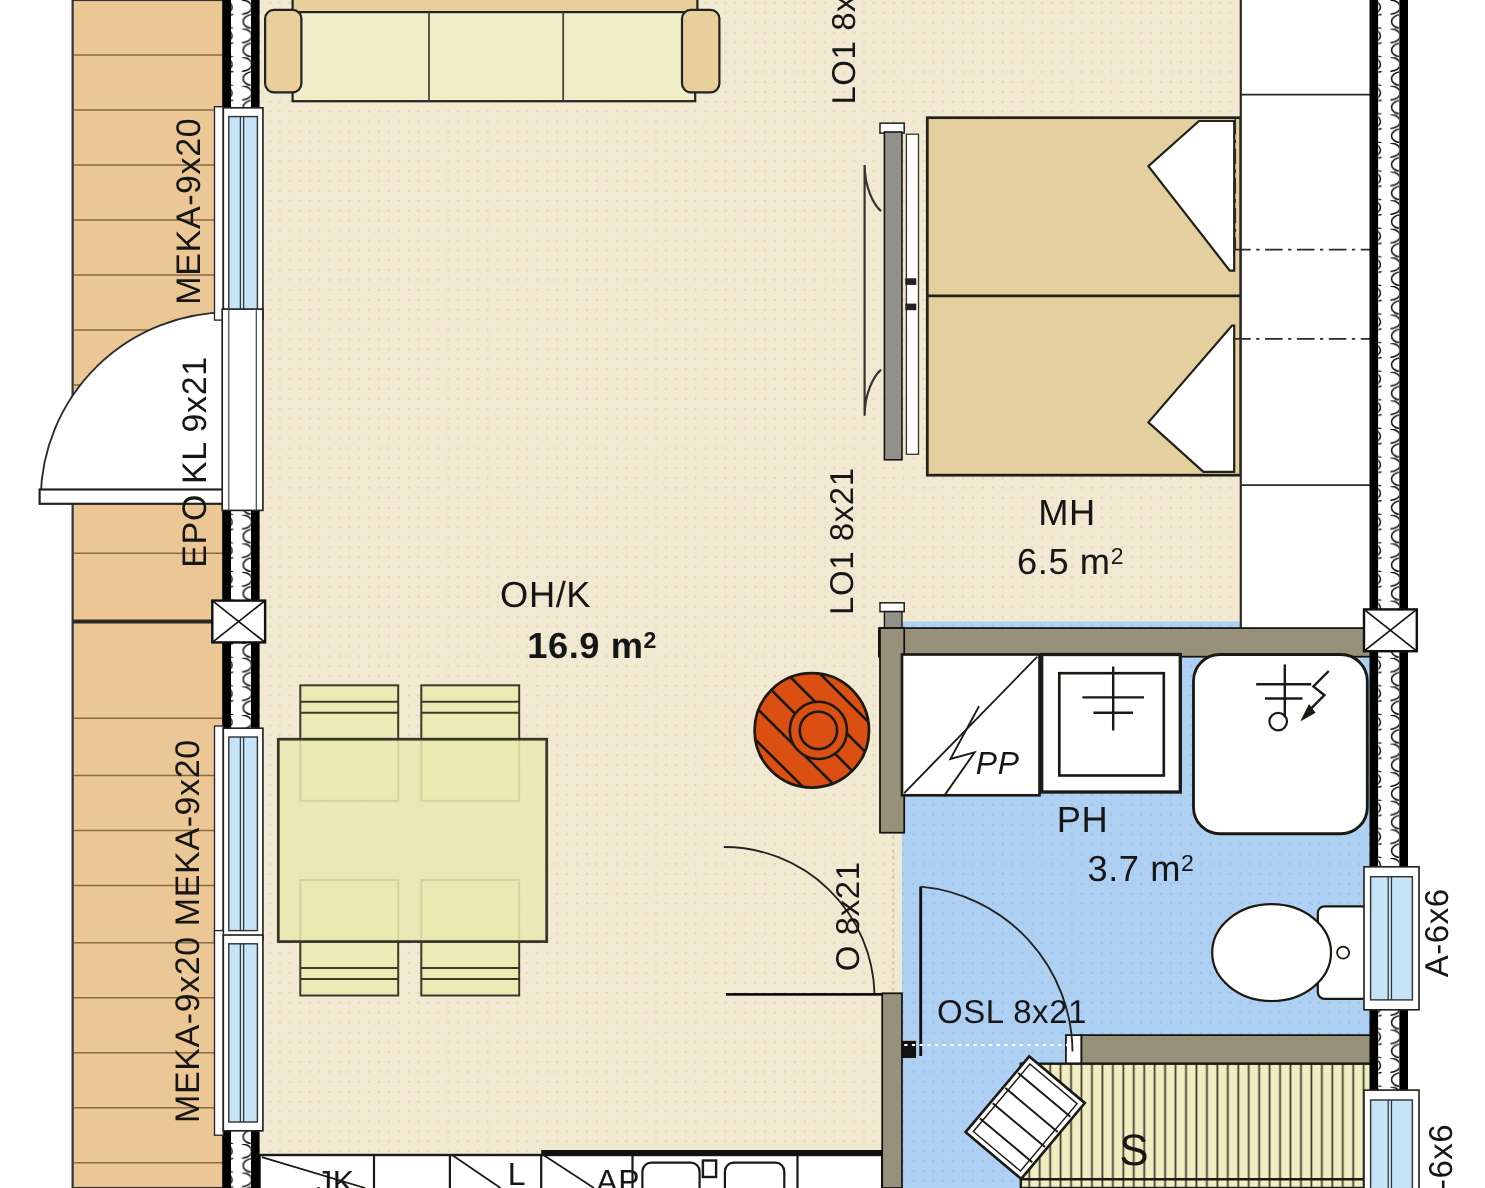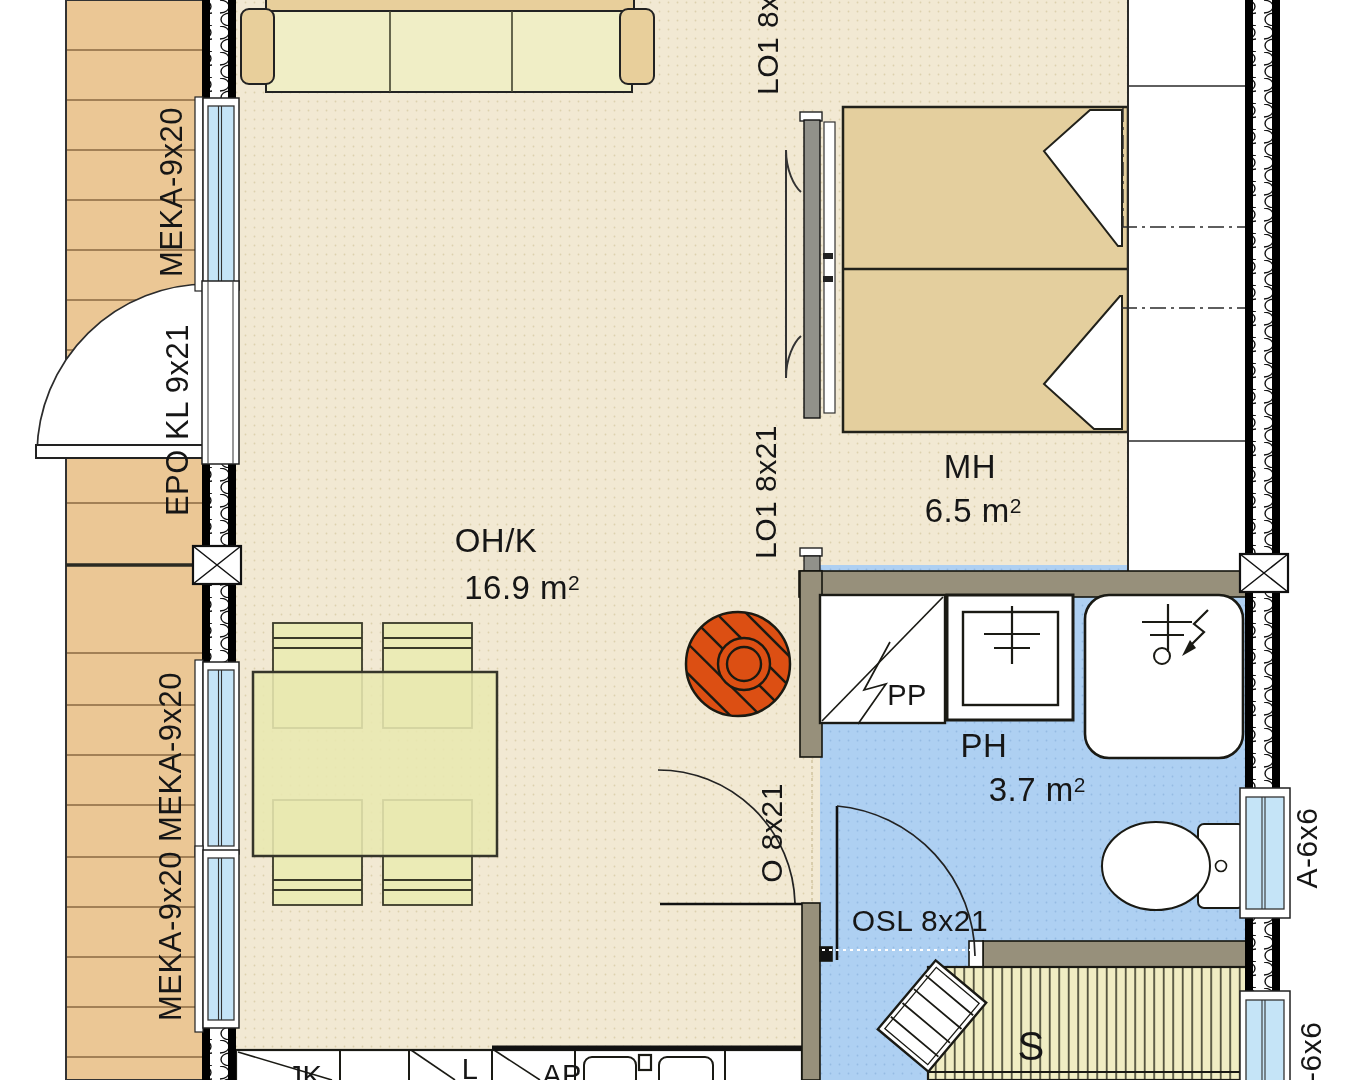--- a/index.html
+++ b/index.html
@@ -269,7 +269,7 @@
 <span class="lbl rot fs-open" style="left:1311px;top:1062px;">A-6x6</span>
 
 <span class="lbl fs-room" style="left:496px;top:540px;">OH/K</span>
-<span class="lbl fs-room" style="left:522px;top:587px;"><span>16.9 m</span><sup class="sup">2</sup></span>
+<span class="lbl fs-room" style="left:538px;top:587px;font-weight:bold;"><span>16.9 m</span><sup class="sup">2</sup></span>
 
 <span class="lbl fs-room" style="left:970px;top:466px;">MH</span>
 <span class="lbl fs-room" style="left:973px;top:510px;"><span>6.5 m</span><sup class="sup">2</sup></span>

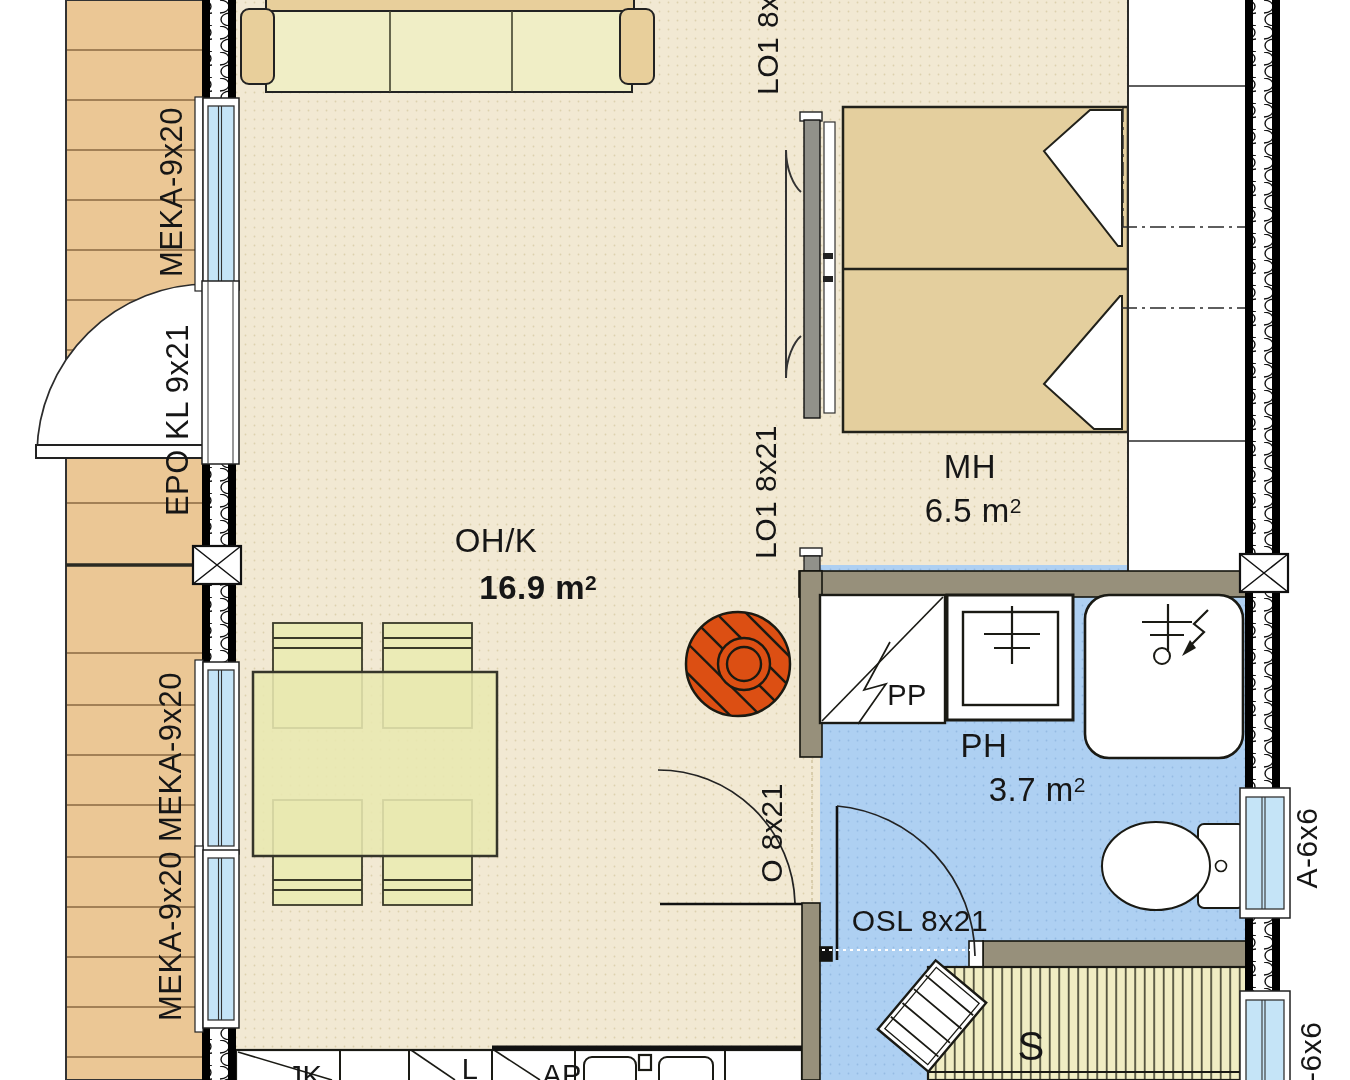--- a/index.html
+++ b/index.html
@@ -279,7 +279,7 @@
 
 <span class="lbl fs-s" style="left:1031px;top:1046px;">S</span>
 
-<span class="lbl fs-app" style="left:907px;top:695px;">PP</span>
+<span class="lbl fs-app" style="left:907px;top:695px;font-style:italic;">PP</span>
 <span class="lbl fs-app" style="left:305px;top:1076px;">JK</span>
 <span class="lbl fs-app" style="left:470px;top:1069px;">L</span>
 <span class="lbl fs-app" style="left:562px;top:1075px;">AP</span>

